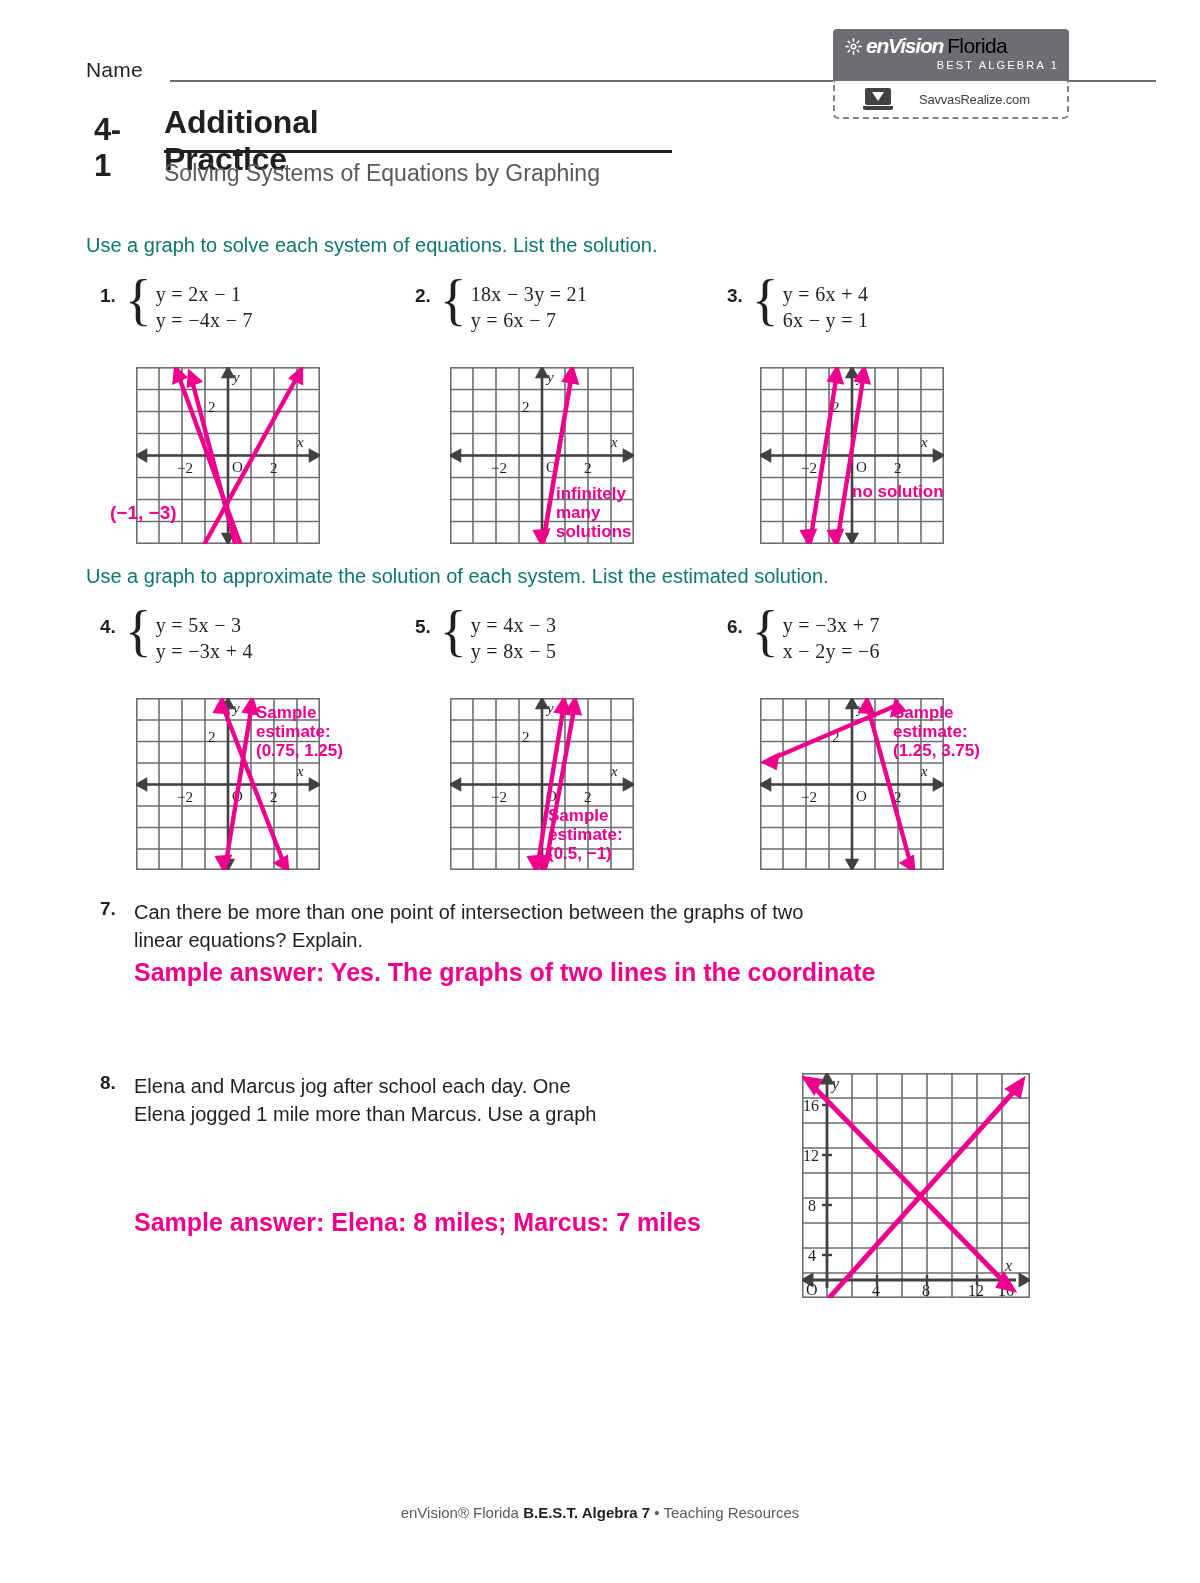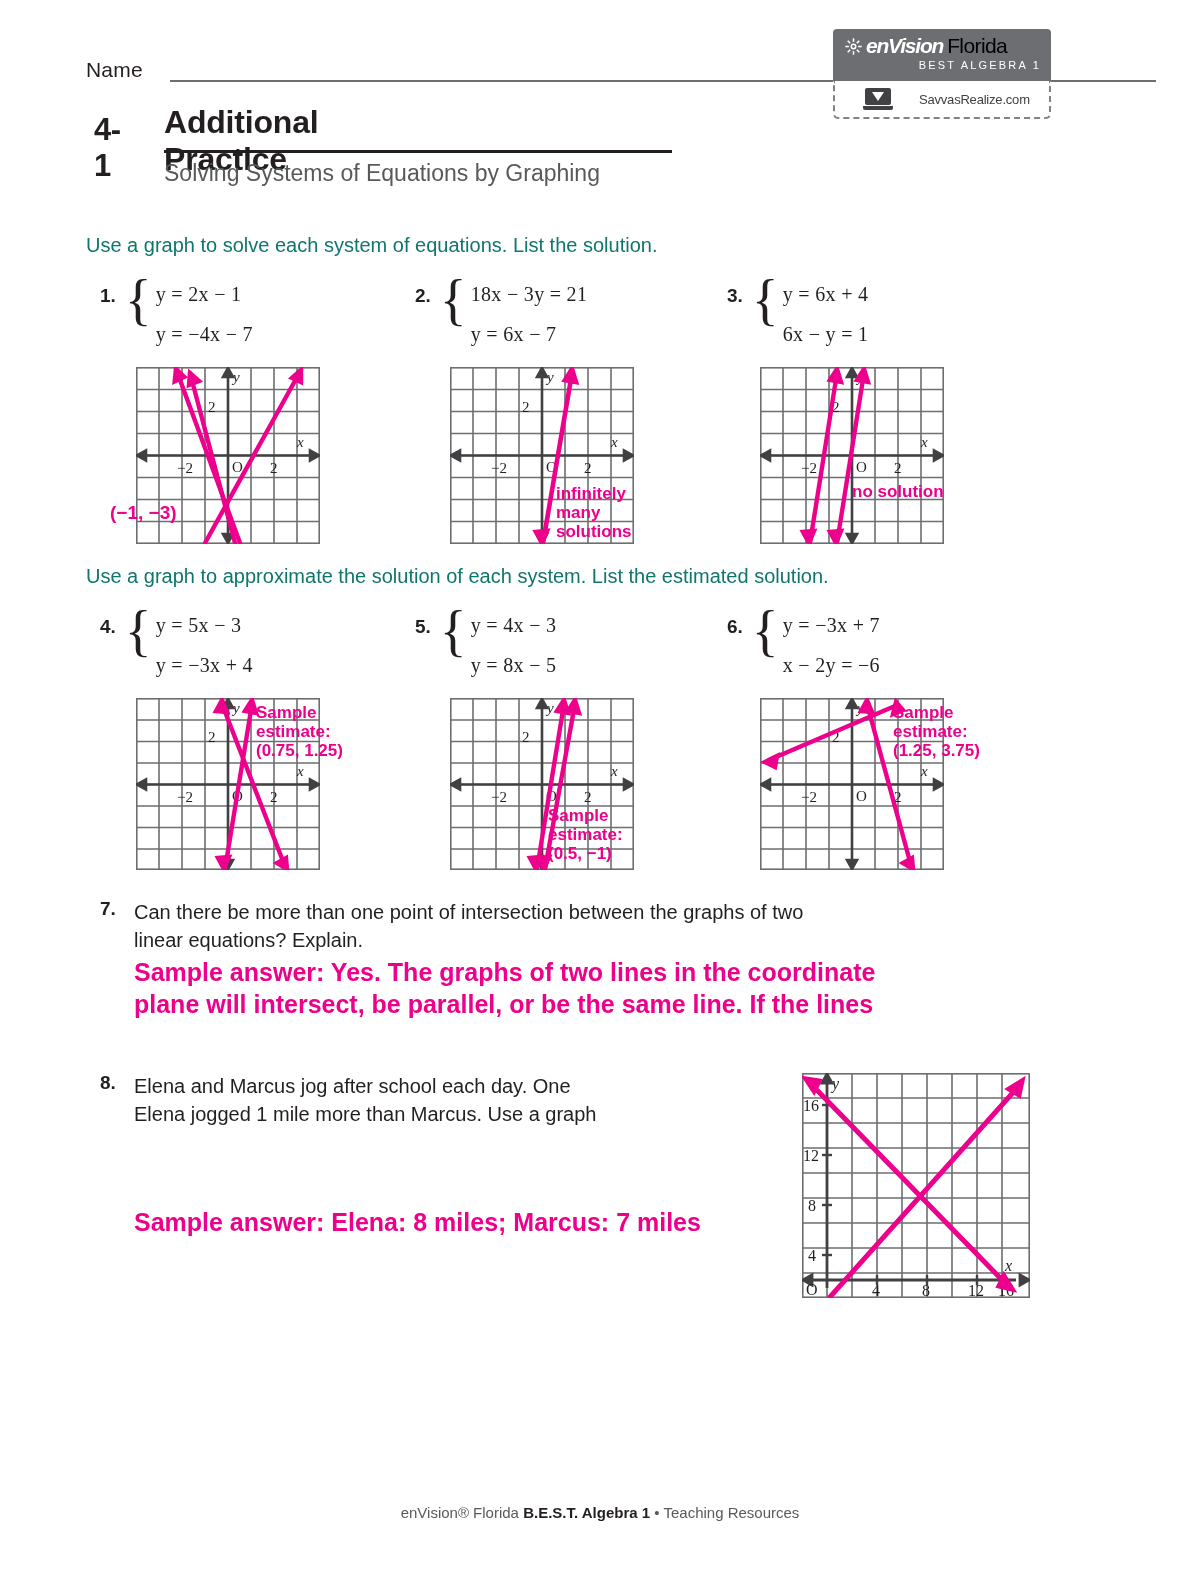--- a/index.html
+++ b/index.html
@@ -84,7 +84,7 @@
     position: absolute;
     left: 833px;
     top: 29px;
-    width: 218px;
+    width: 236px;
   }
   .logo-bar {
     position: relative;

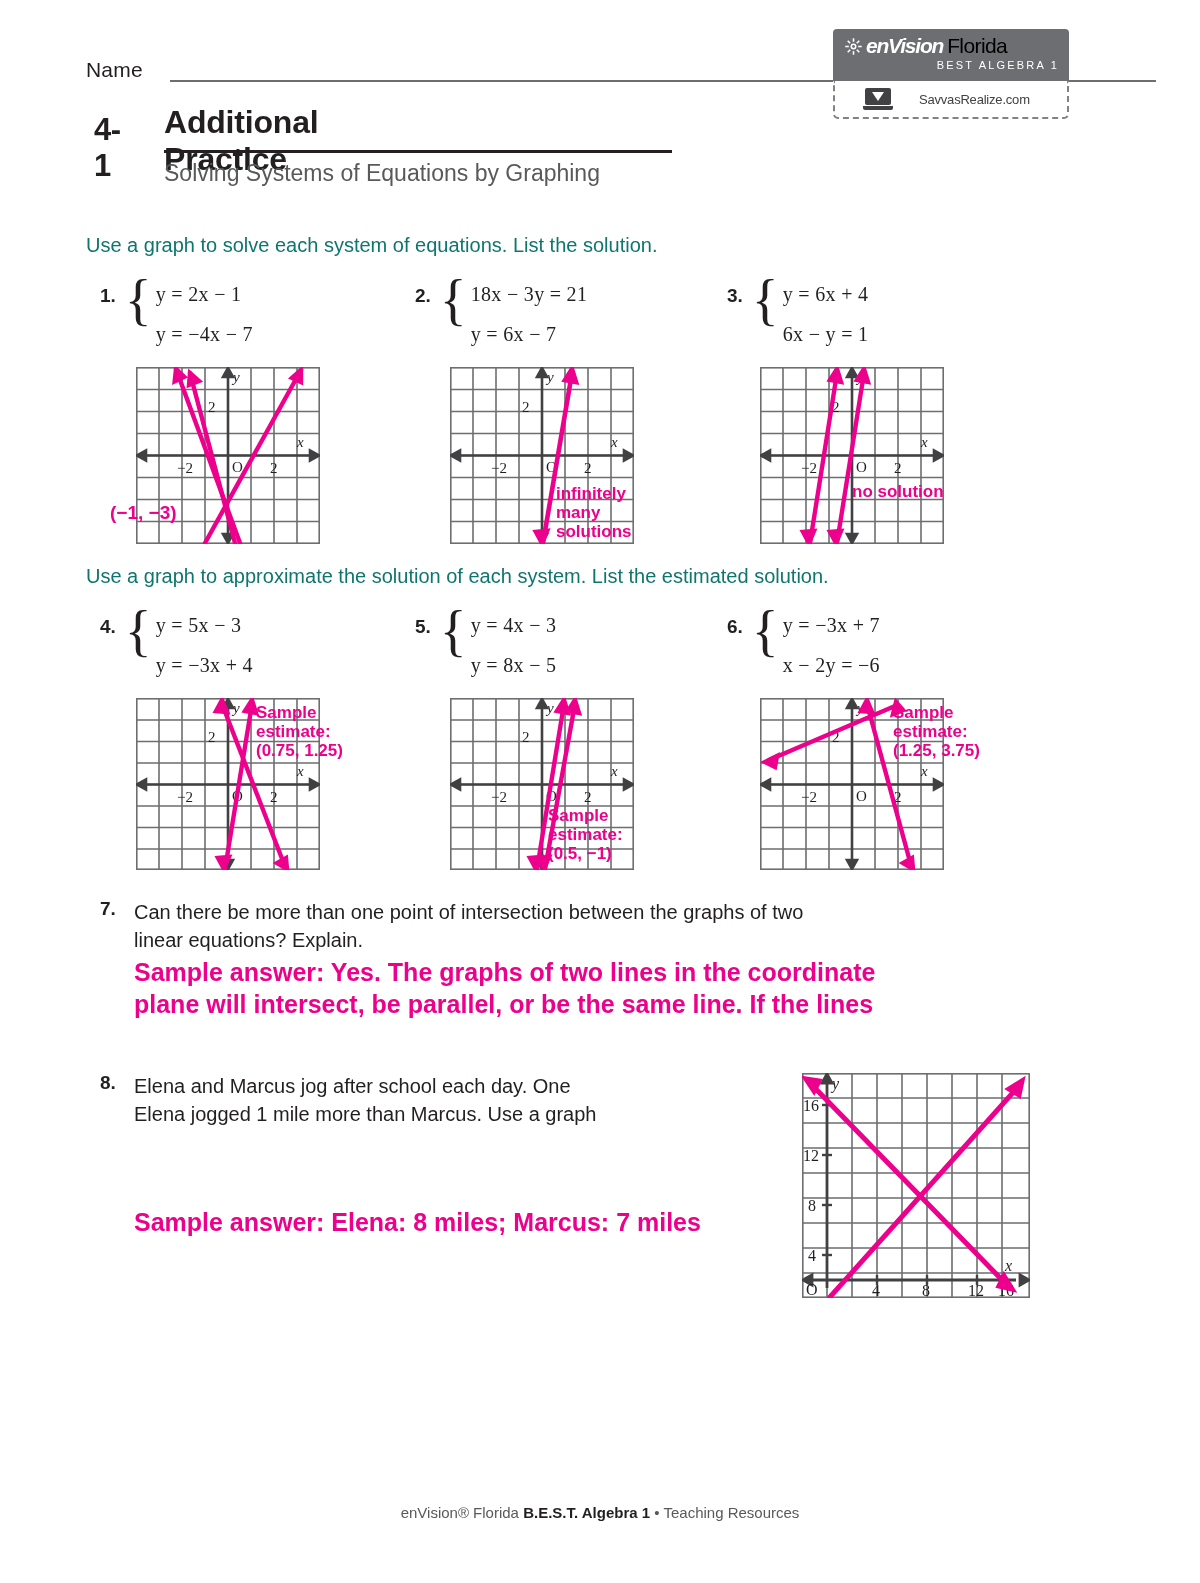--- a/index.html
+++ b/index.html
@@ -206,7 +206,7 @@
   .eqs {
     display: flex;
     flex-direction: column;
-    gap: 17px;
+    gap: 3px;
     padding-top: 2px;
   }
   .eq {

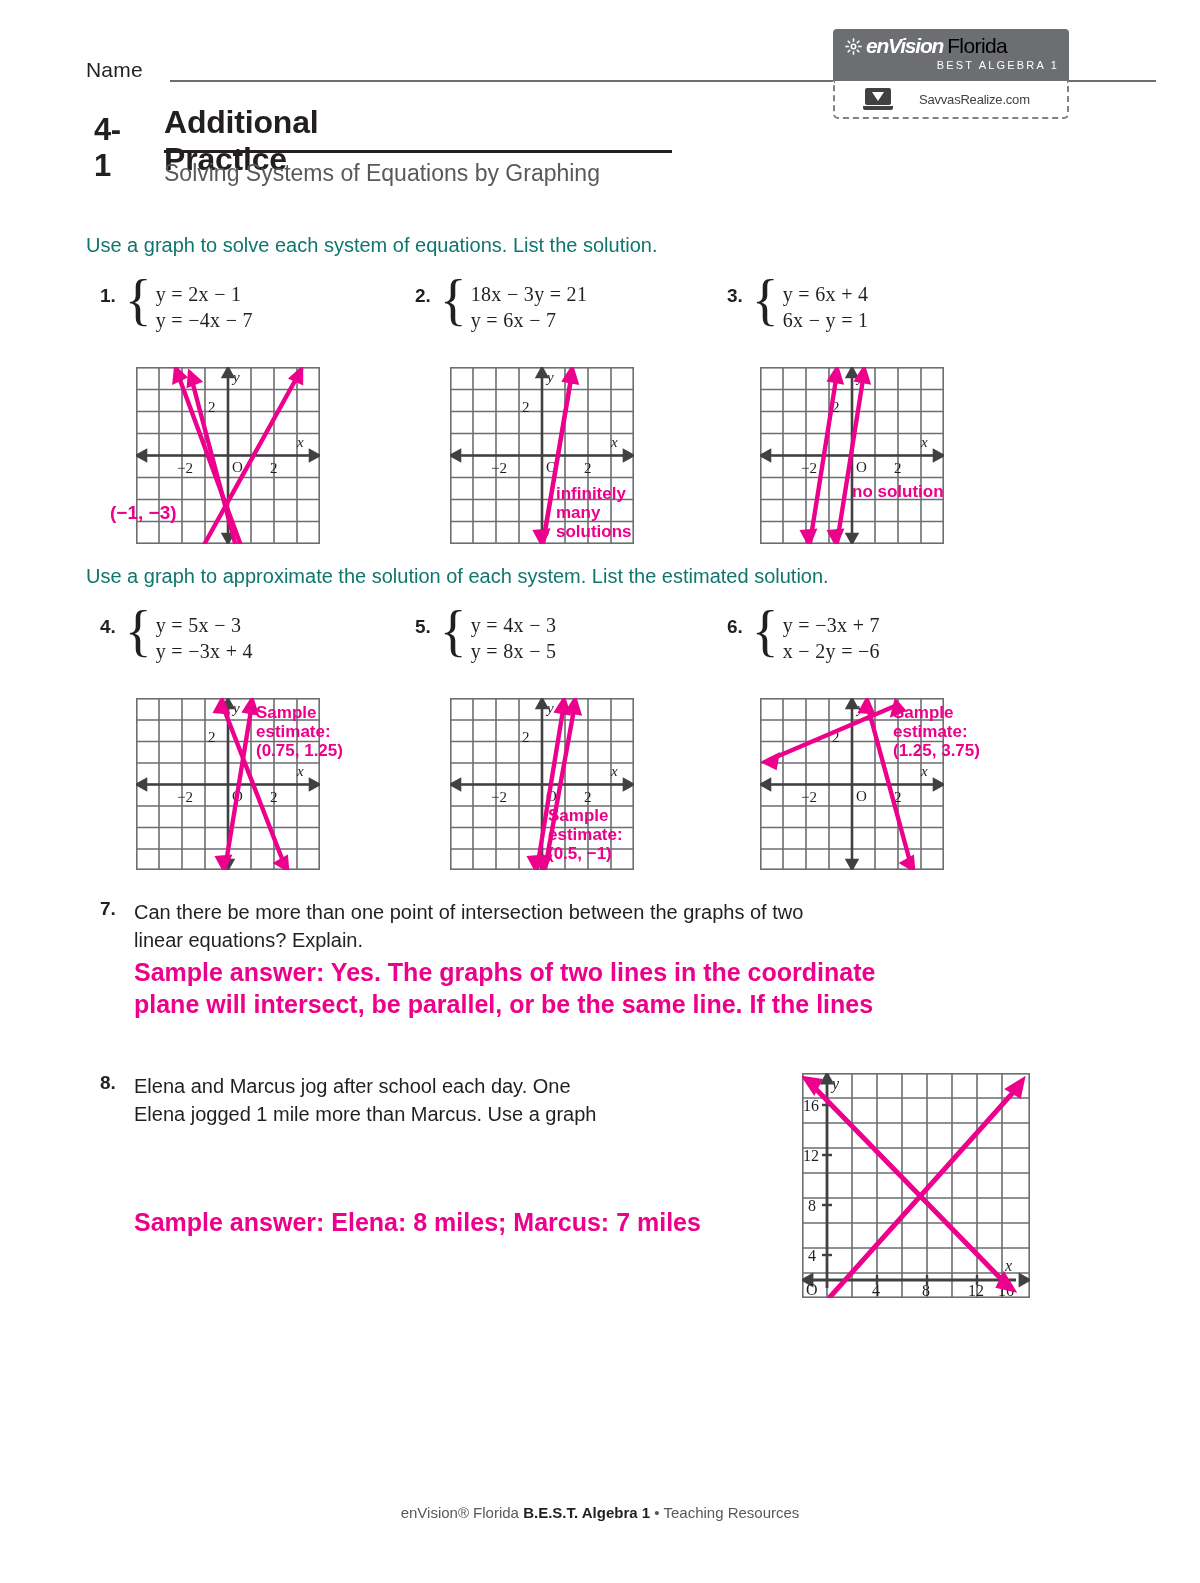--- a/index.html
+++ b/index.html
@@ -597,7 +597,6 @@
   </div>
   <div class="answer-big" style="left:34px; top:58px;">
     <div>Sample answer: Yes. The graphs of two lines in the coordinate</div>
-    <div>plane will intersect, be parallel, or be the same line. If the lines</div>
   </div>
 </div>
 

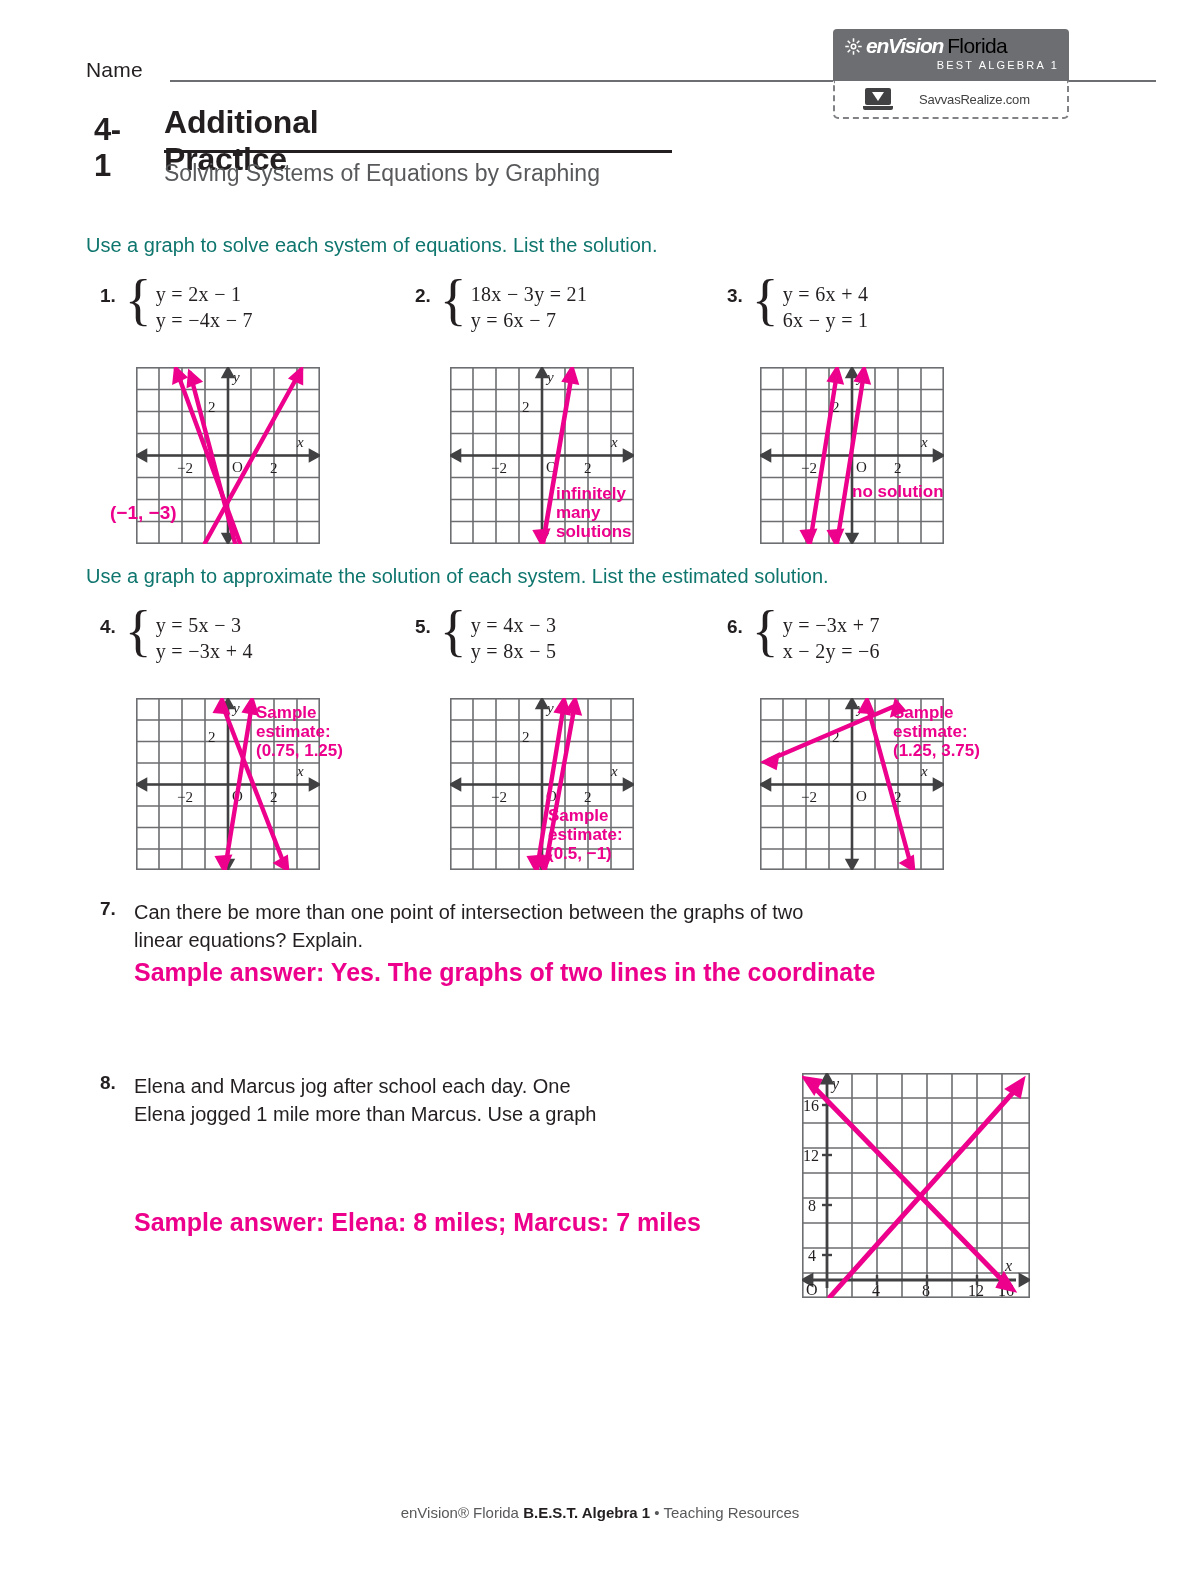--- a/index.html
+++ b/index.html
@@ -656,7 +656,7 @@
 </div>
 
 <div class="footer">
-  <span>enVision® Florida </span><b>B.E.S.T. Algebra 1</b><span> • Teaching Resources</span>
+  <span>enVision® Florida </span><b>B.E.S.T. Algebra 7</b><span> • Teaching Resources</span>
 </div>
 
 </body></html>

